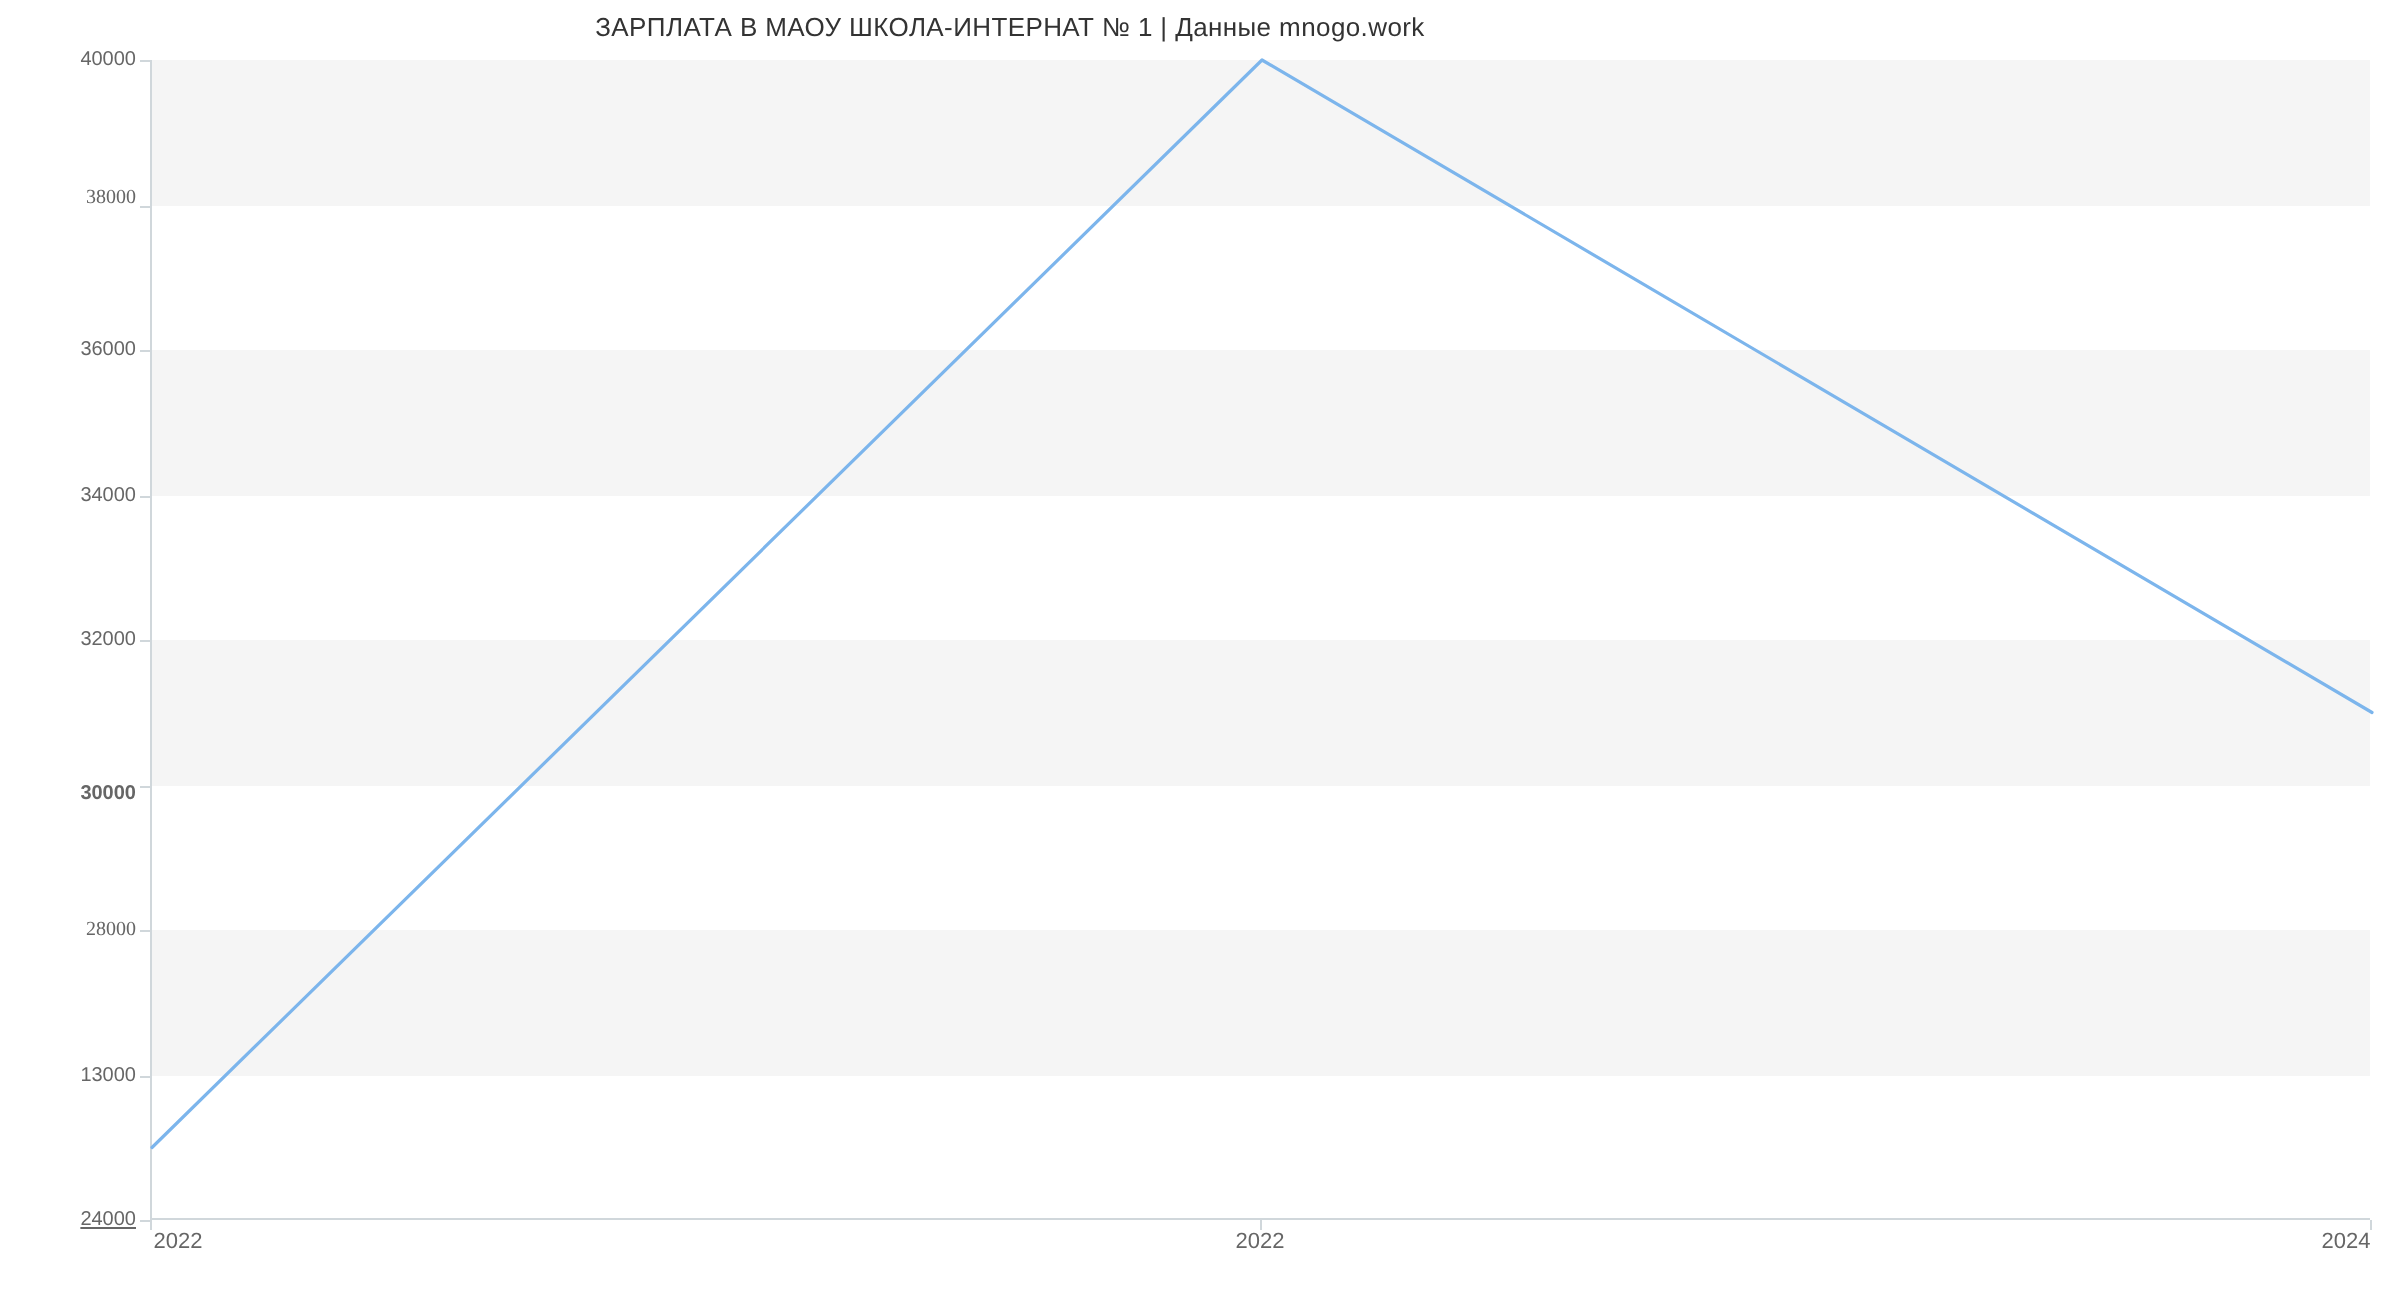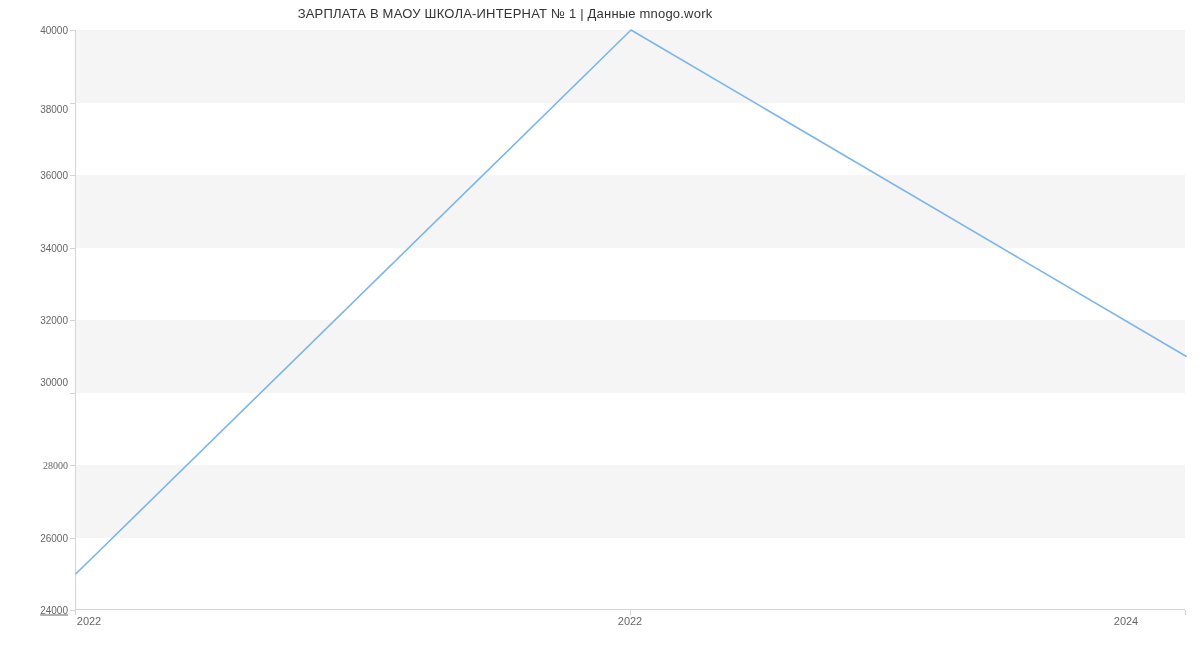--- a/index.html
+++ b/index.html
@@ -123,7 +123,7 @@
       <div class="ytickline" style="top: 247.5px;"></div>
       <div class="ytick" style="top: 175px;">36000</div>
       <div class="ytickline" style="top: 175px;"></div>
-      <div class="ytick" style="top: 109px;">38000</div>
+      <div class="ytick" style="top: 99px; font-family: Liberation Serif, serif;">38000</div>
       <div class="ytickline" style="top: 102.5px;"></div>
       <div class="ytick" style="top: 30px;">40000</div>
       <div class="ytickline" style="top: 30px;"></div>

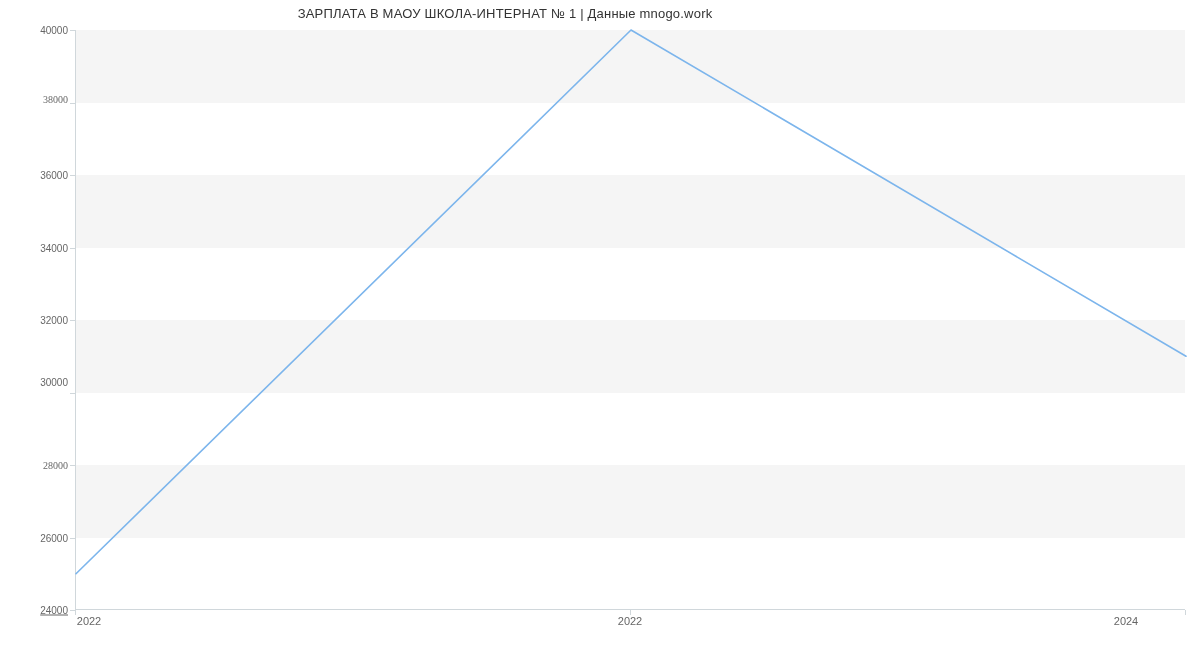--- a/index.html
+++ b/index.html
@@ -115,7 +115,7 @@
       <div class="ytickline" style="top: 537.5px;"></div>
       <div class="ytick" style="top: 465px; font-family: Liberation Serif, serif;">28000</div>
       <div class="ytickline" style="top: 465px;"></div>
-      <div class="ytick" style="top: 382px;">30000</div>
+      <div class="ytick" style="top: 397px; font-weight: bold;">30000</div>
       <div class="ytickline" style="top: 392.5px;"></div>
       <div class="ytick" style="top: 320px;">32000</div>
       <div class="ytickline" style="top: 320px;"></div>

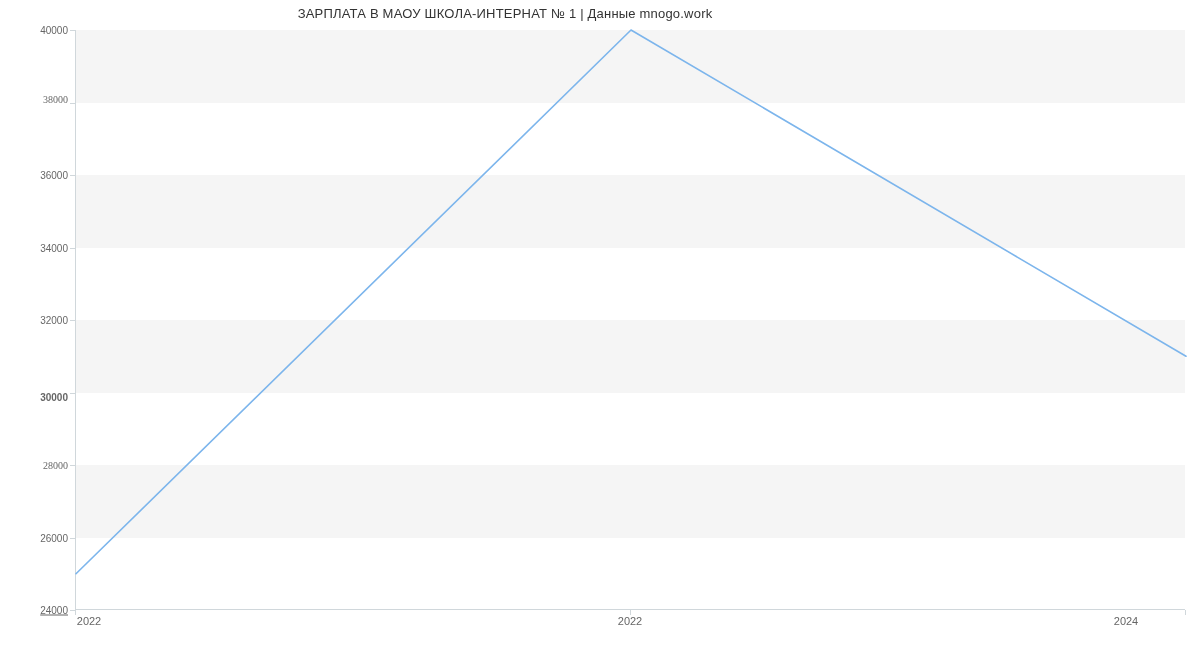--- a/index.html
+++ b/index.html
@@ -111,7 +111,7 @@
   <div id="yticks">
       <div class="ytick" style="top: 610px; text-decoration: underline;">24000</div>
       <div class="ytickline" style="top: 610px;"></div>
-      <div class="ytick" style="top: 537.5px;">26000</div>
+      <div class="ytick" style="top: 537.5px;">13000</div>
       <div class="ytickline" style="top: 537.5px;"></div>
       <div class="ytick" style="top: 465px; font-family: Liberation Serif, serif;">28000</div>
       <div class="ytickline" style="top: 465px;"></div>

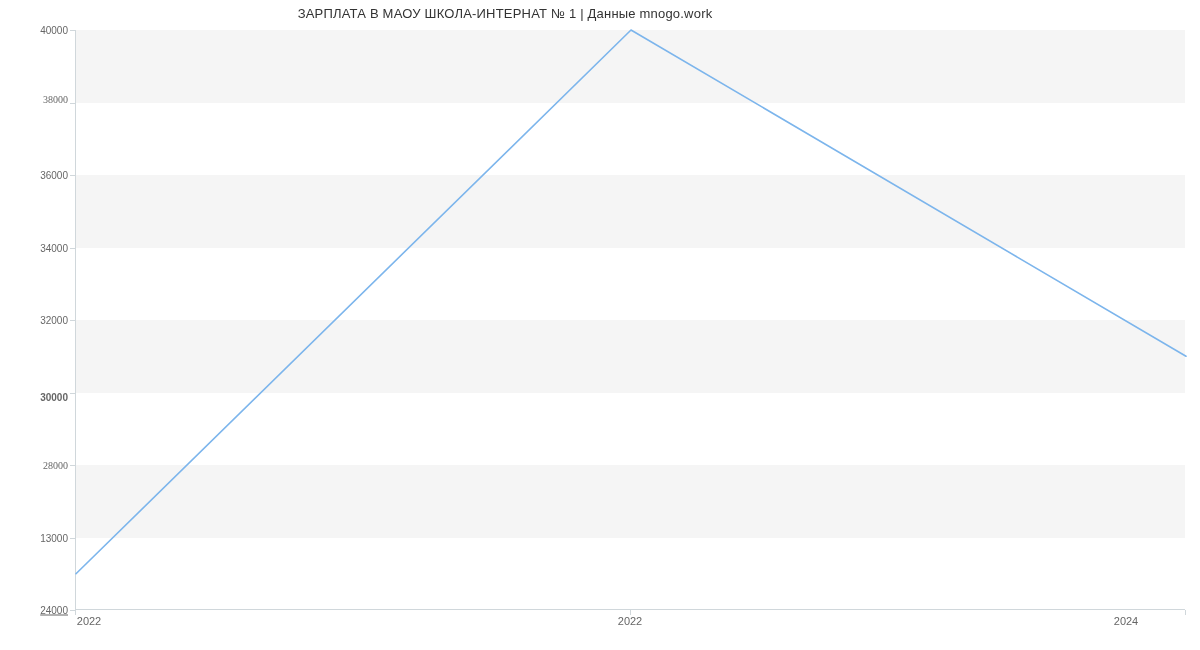--- a/index.html
+++ b/index.html
@@ -133,7 +133,7 @@
       <div class="xtickline" style="left: 75px;"></div>
       <div class="xtick" style="left: 630px;">2022</div>
       <div class="xtickline" style="left: 630px;"></div>
-      <div class="xtick" style="left: 1126px;">2024</div>
+      <div class="xtick" style="left: 1173px;">2024</div>
       <div class="xtickline" style="left: 1185px;"></div>
     </div>
 </div>

